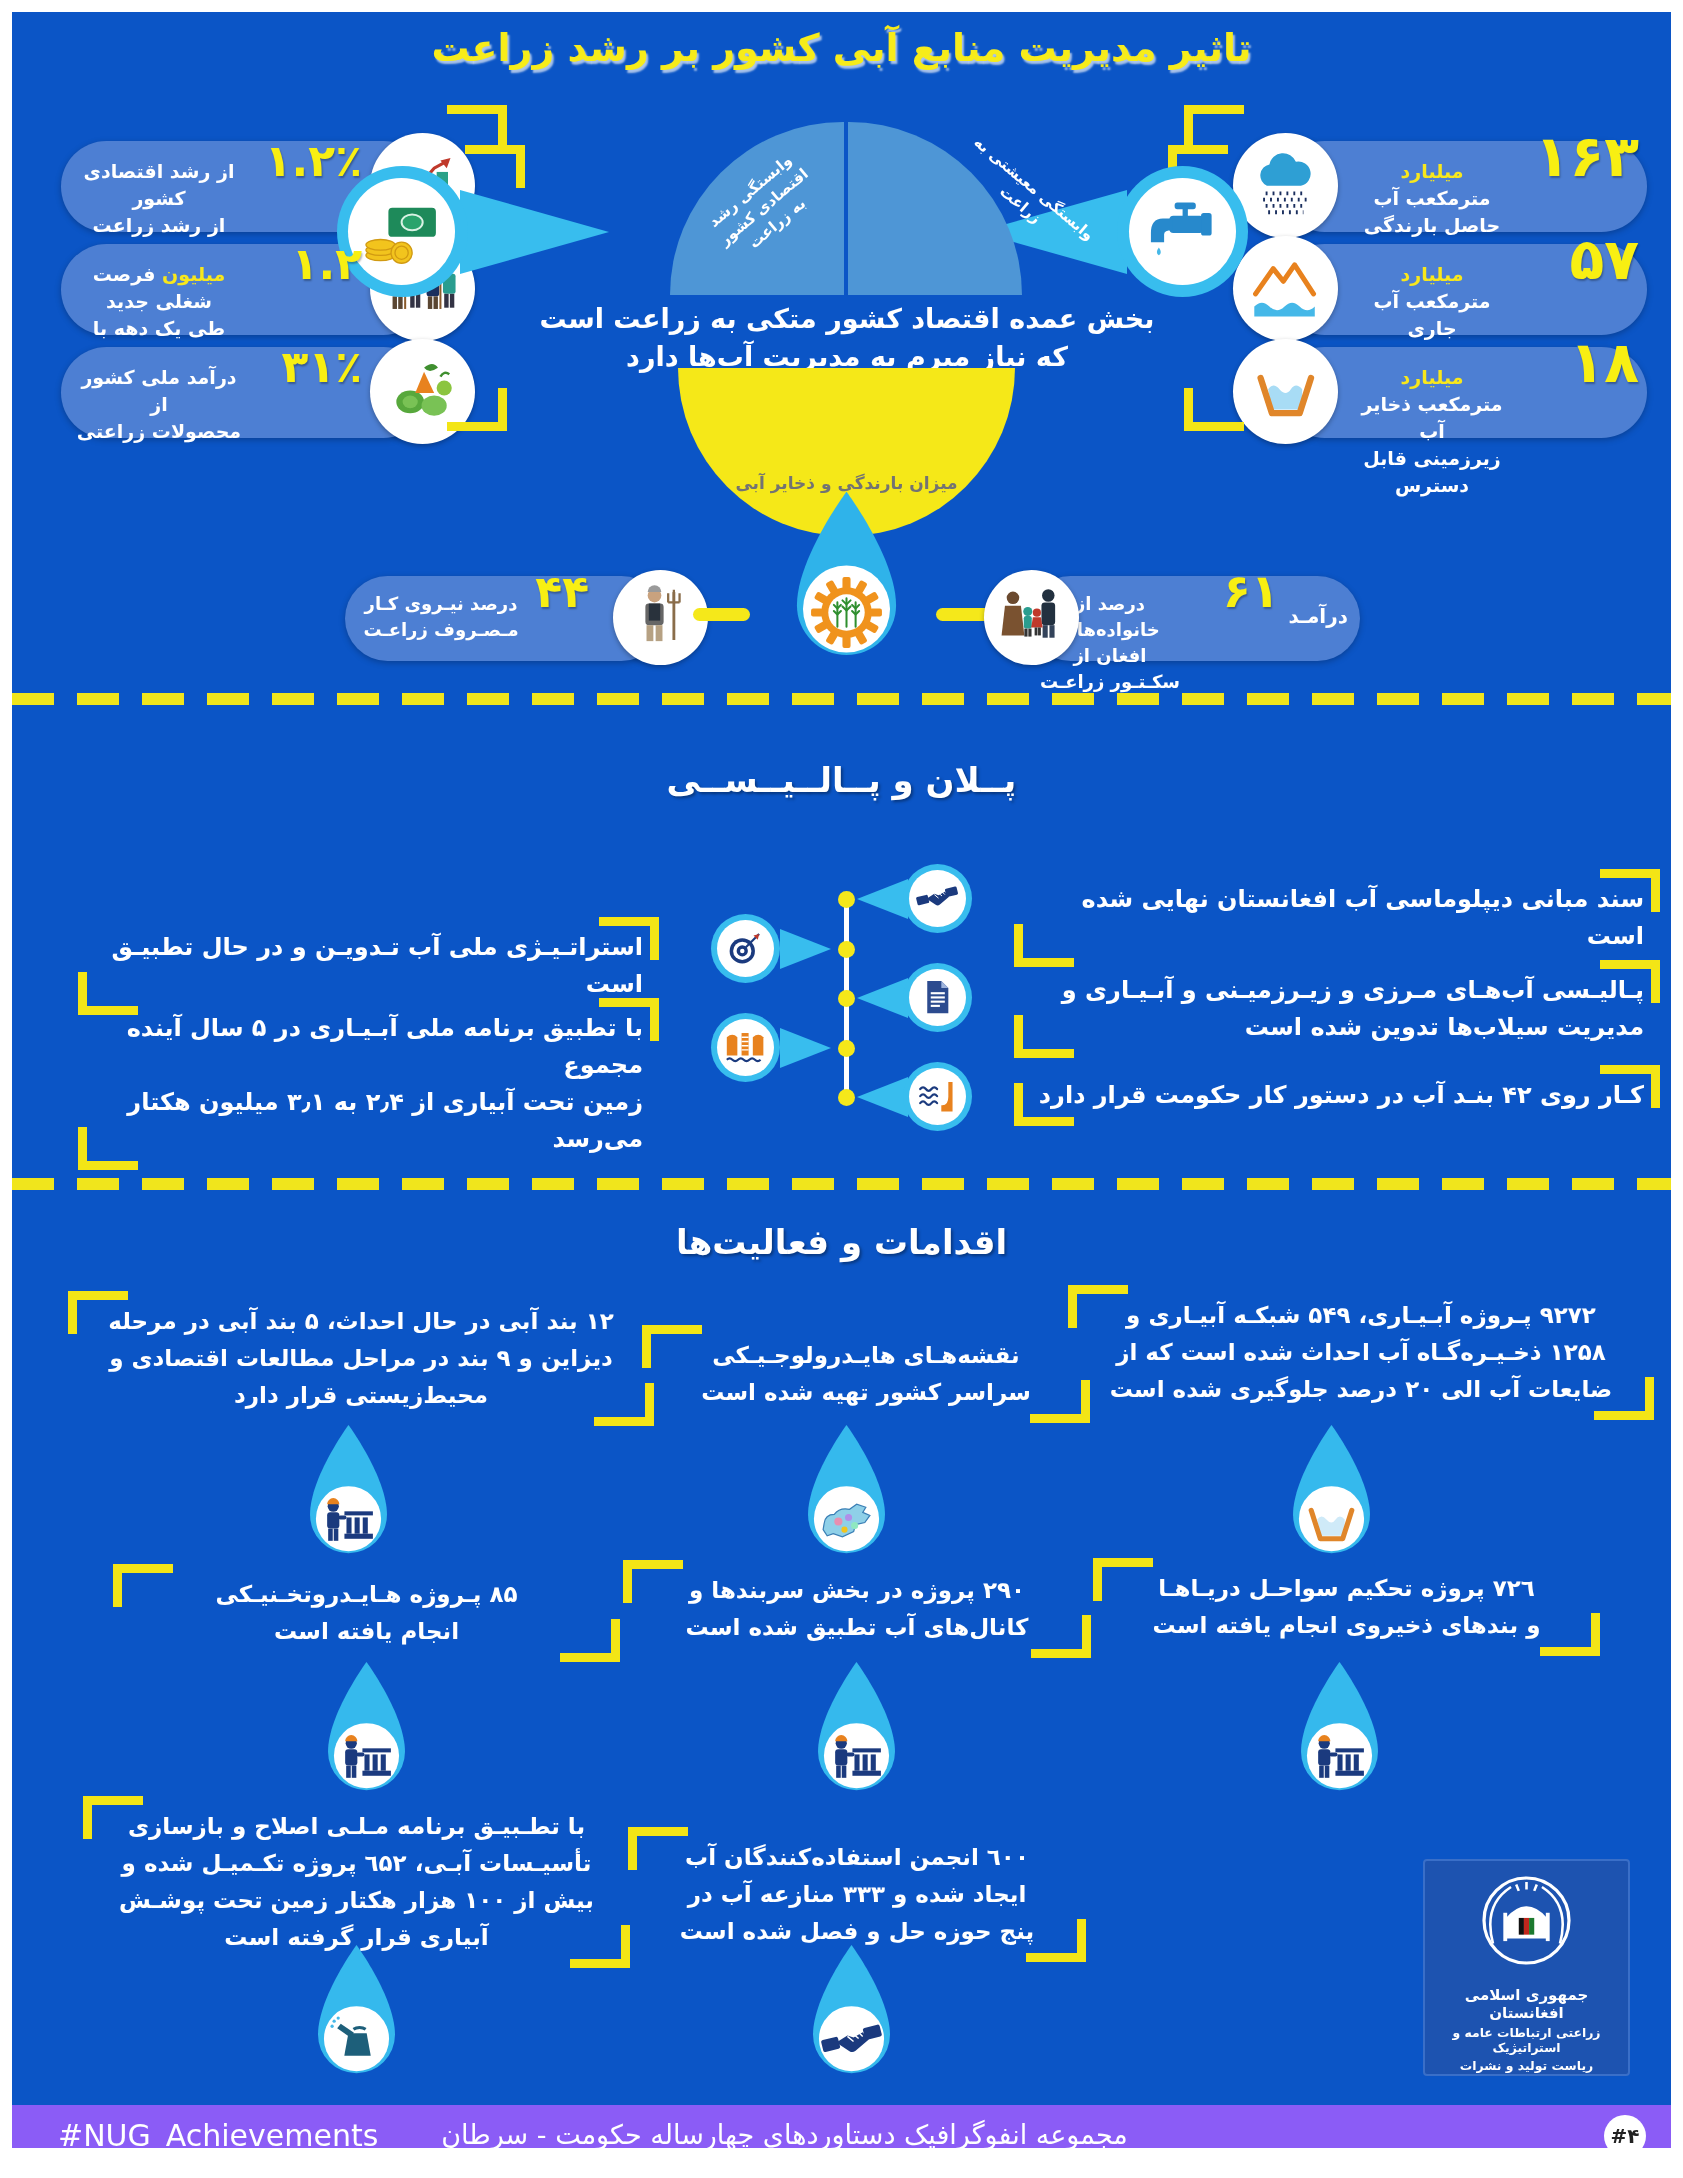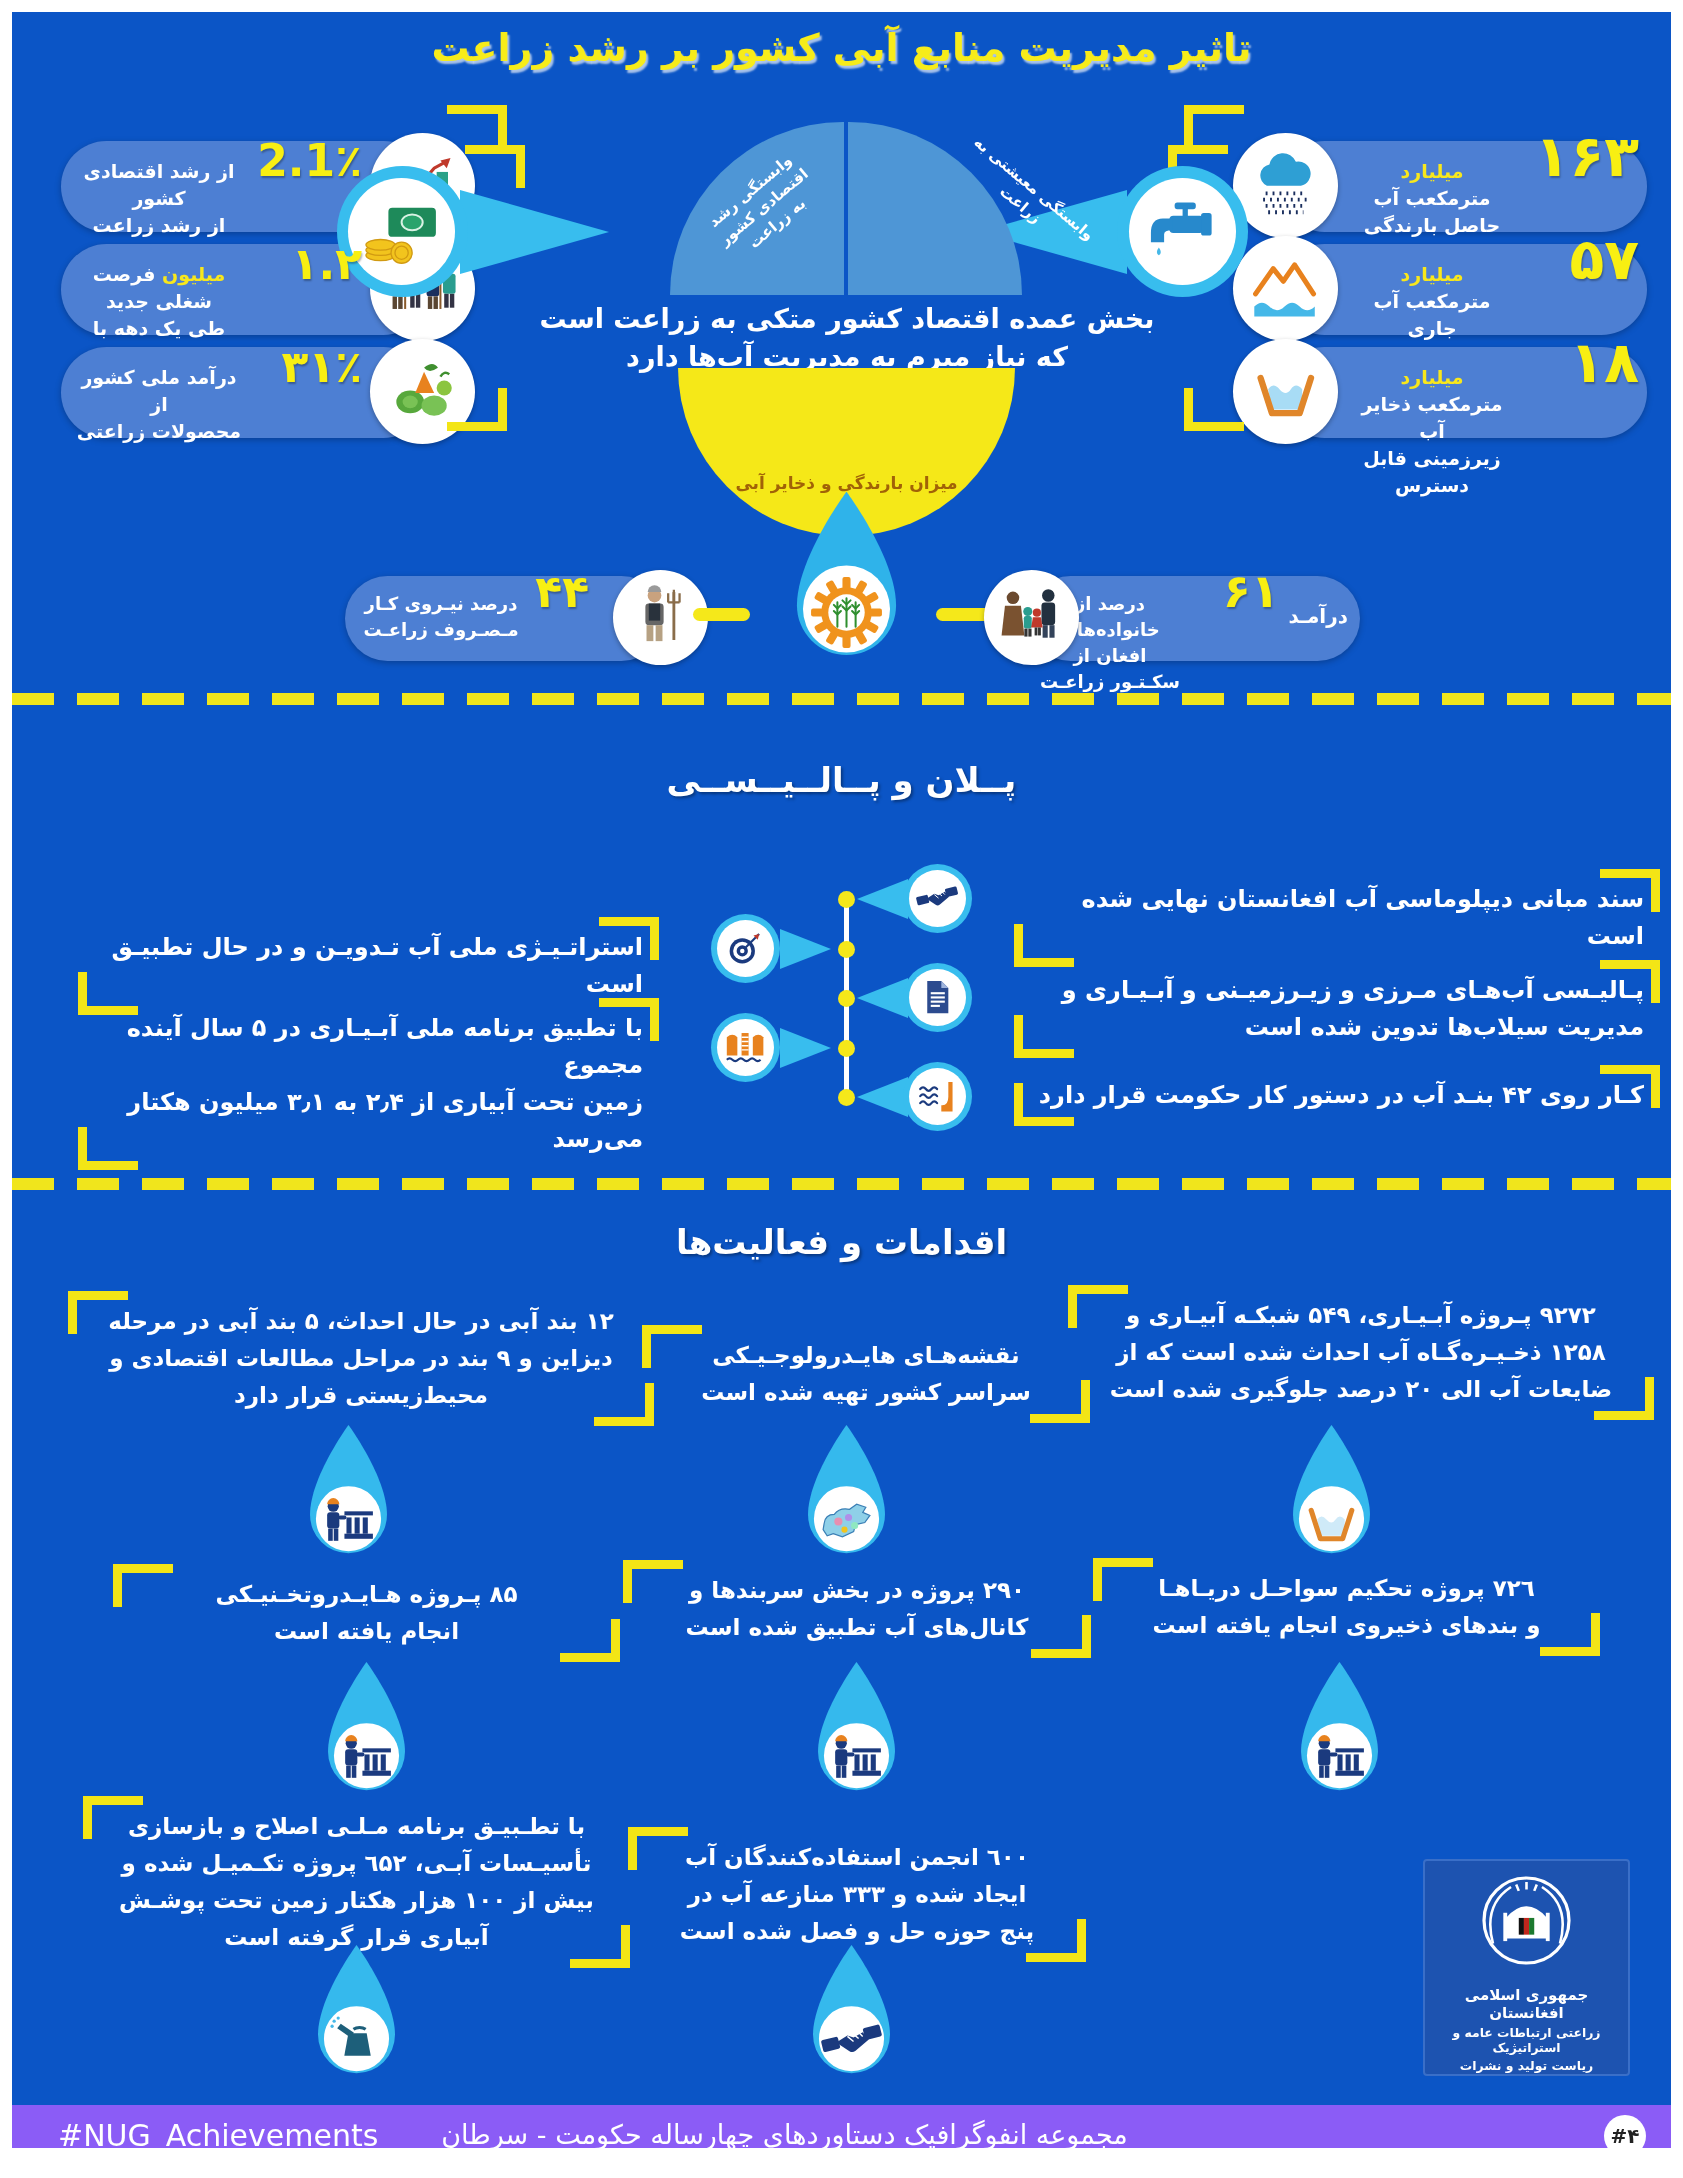--- a/index.html
+++ b/index.html
@@ -96,7 +96,7 @@
   <div class="main-title rtl">تاثیر مدیریت منابع آبی کشور بر رشد زراعت</div>
 
   <div class="pill pl rtl" style="left:61px;top:141px;width:368px;">
-    <div class="num">2.1٪</div>
+    <div class="num">۱.۲٪</div>
     <div class="txt">
         <div><span class="unit"></span> <span>از رشد اقتصادی کشور</span></div>
         <div>از رشد زراعت</div>

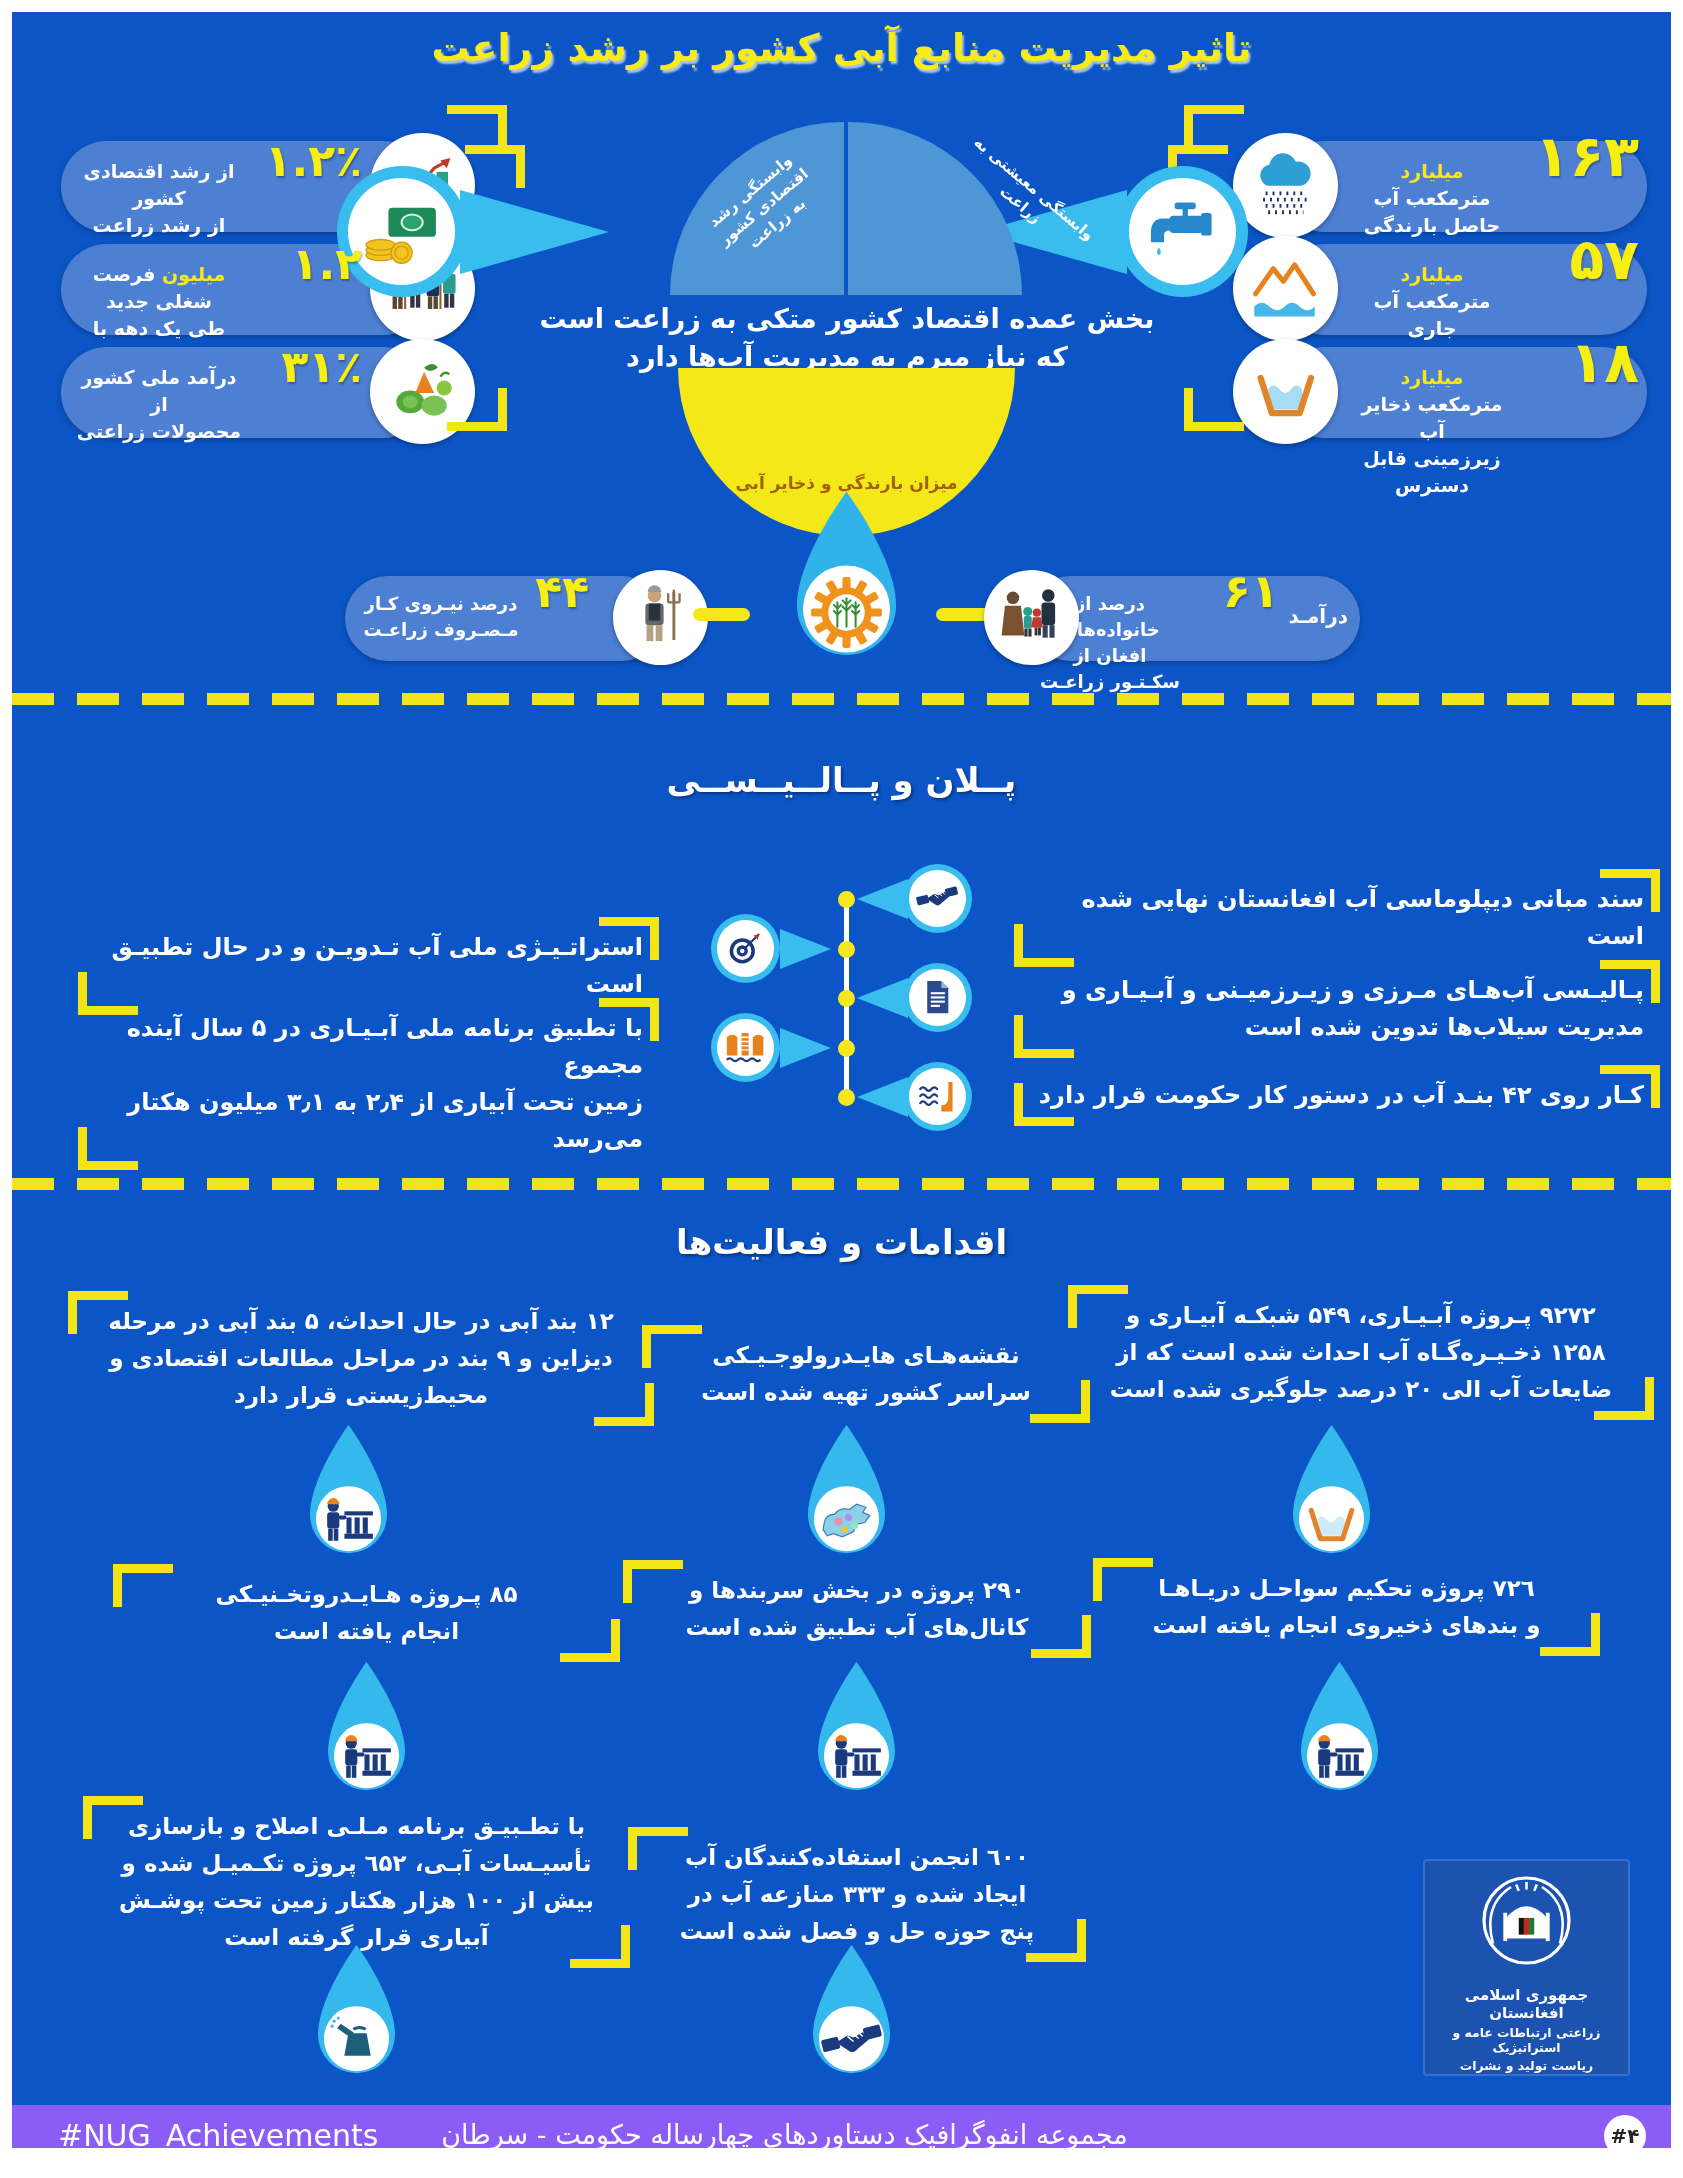--- a/index.html
+++ b/index.html
@@ -53,7 +53,7 @@
     font-weight:bold;font-size:27px;line-height:38px;}
   .bowl{position:absolute;left:678px;top:368px;width:337px;height:168px;background:#f5e818;
     border-radius:0 0 168px 168px;}
-  .bowl-label{position:absolute;left:0;right:0;top:105px;text-align:center;color:#a16207;font-weight:bold;font-size:17px;}
+  .bowl-label{position:absolute;left:0;right:0;top:105px;text-align:center;color:#737373;font-weight:bold;font-size:17px;}
 
   
   .drop{position:absolute;width:109px;height:150px;}

